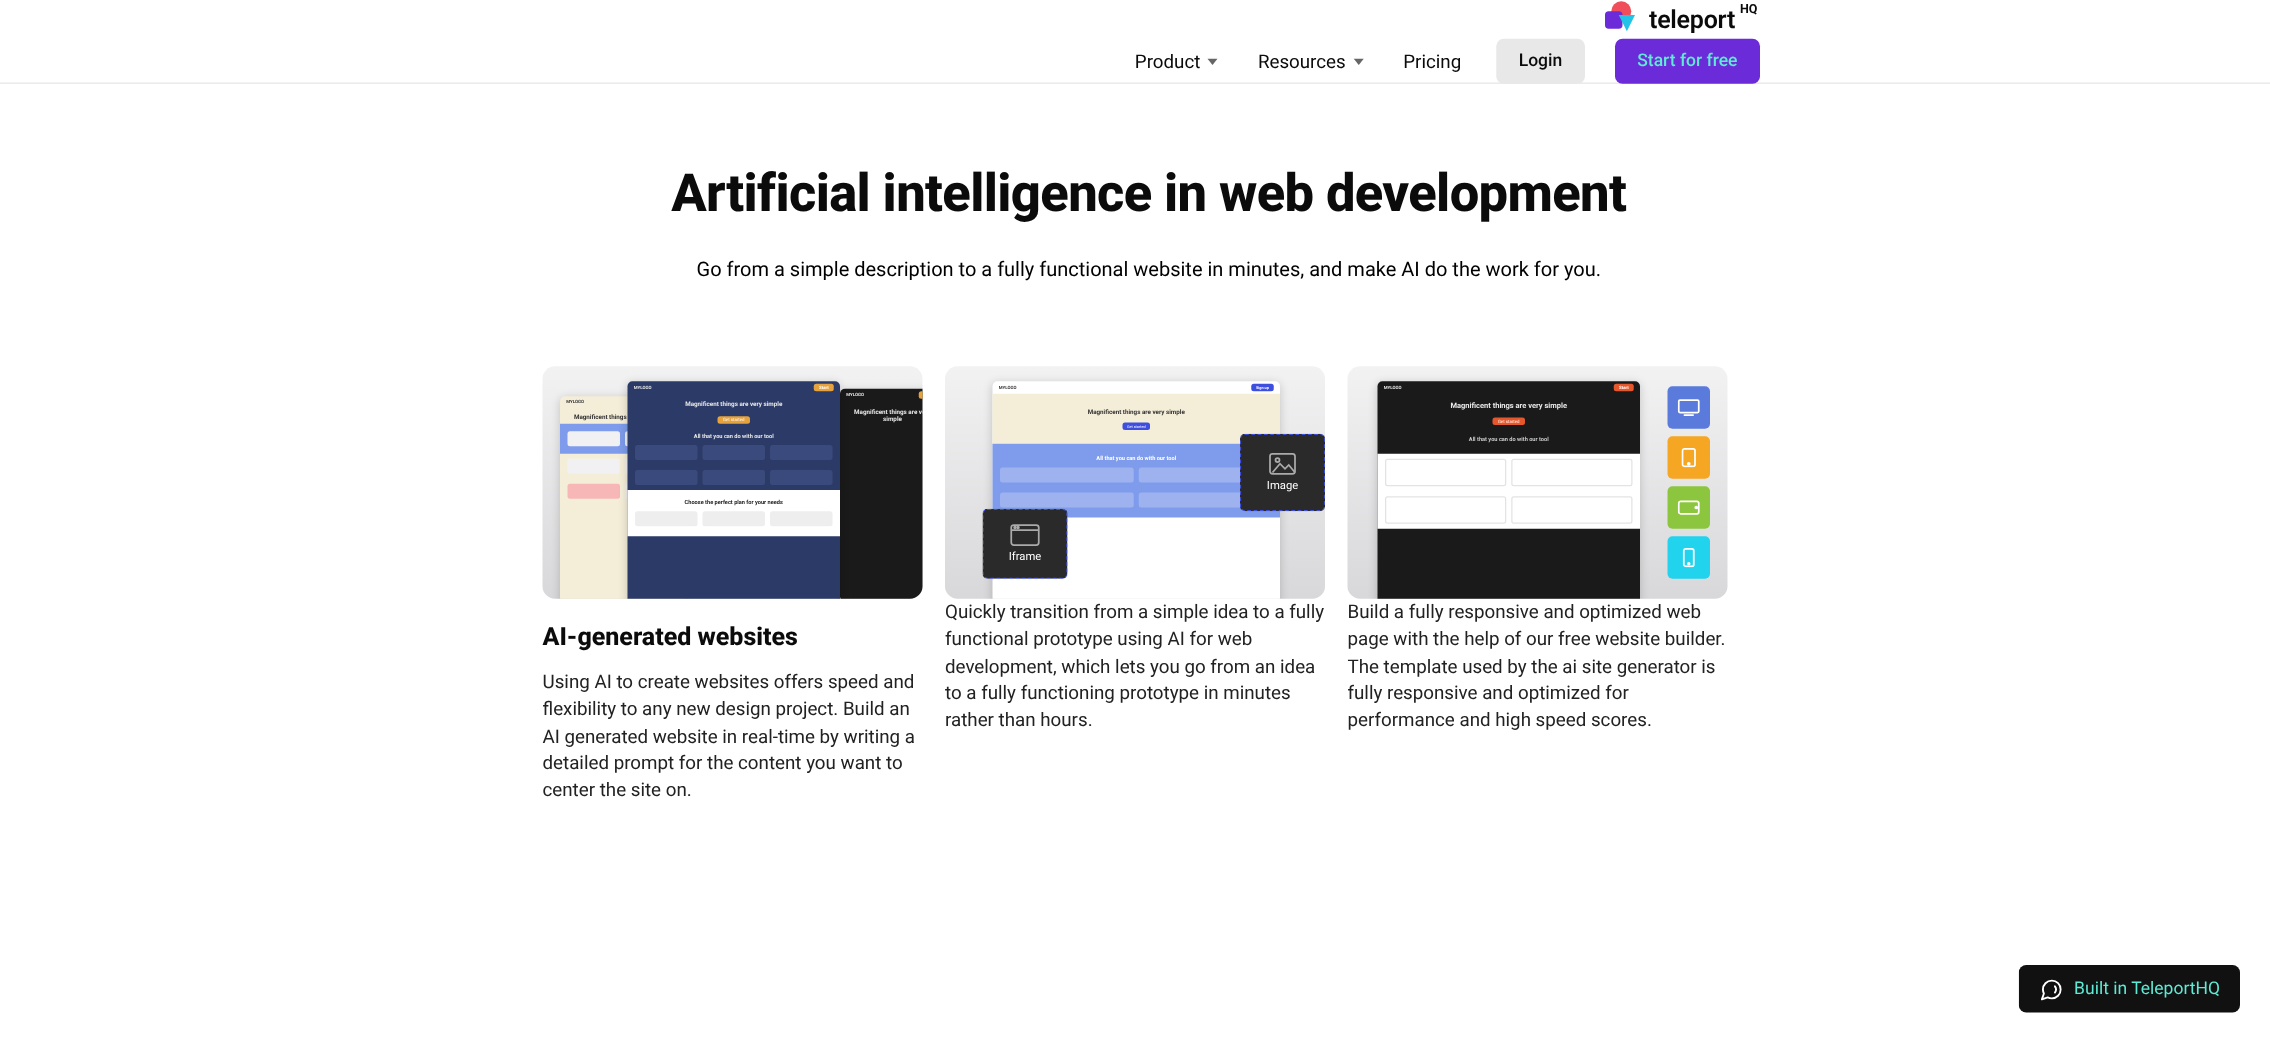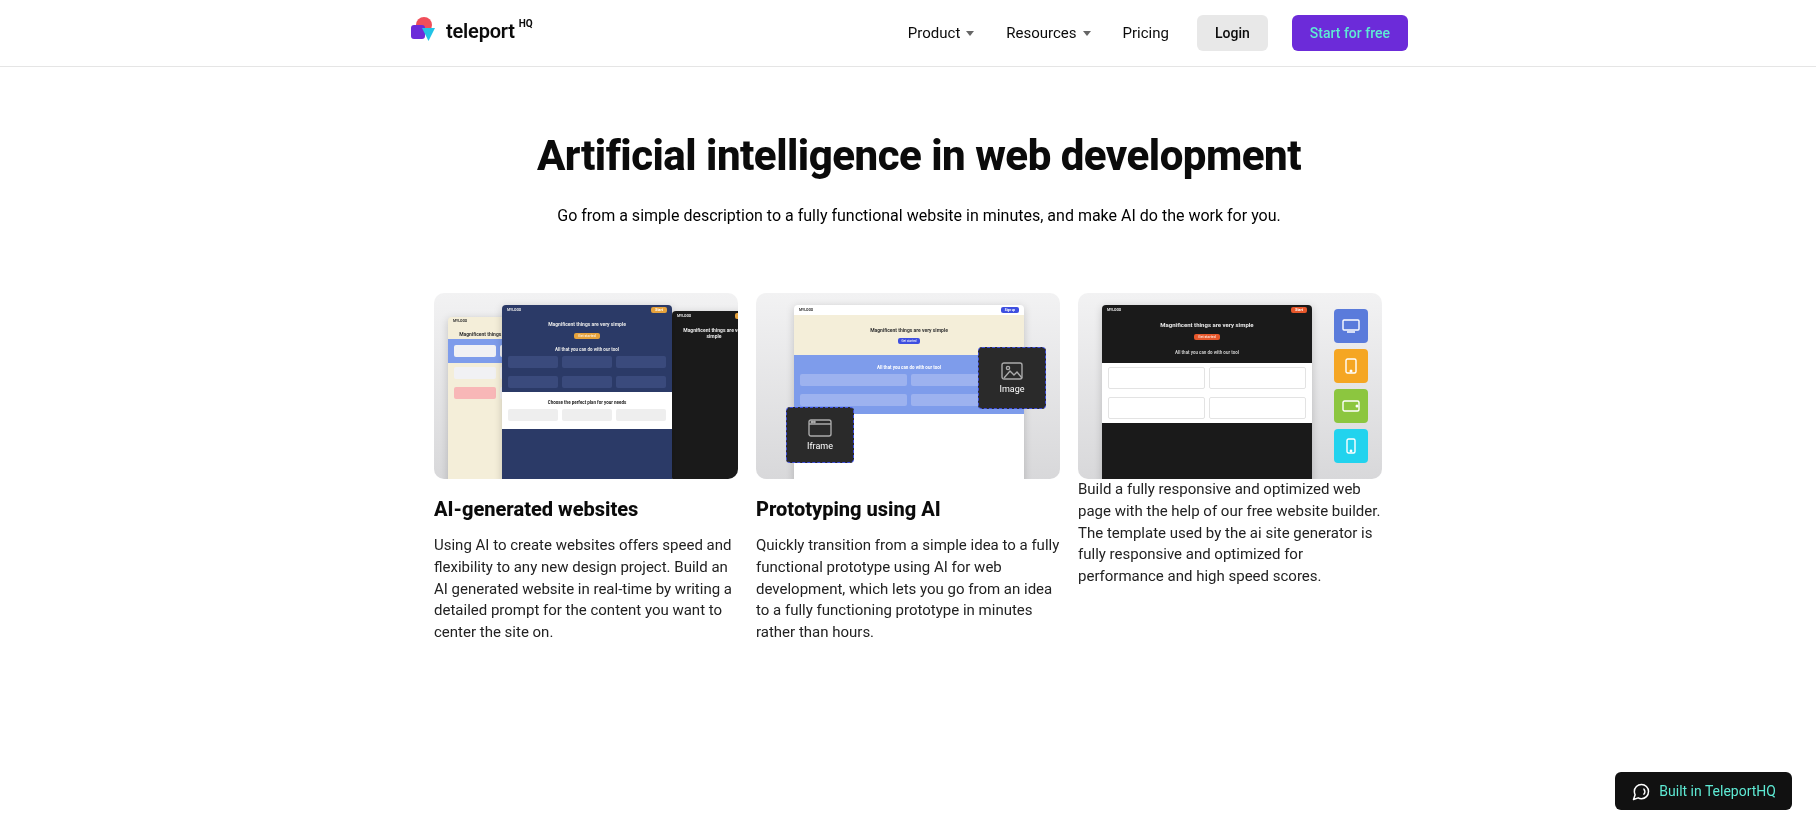--- a/index.html
+++ b/index.html
@@ -32,8 +32,9 @@
     width:1000px;
     max-width:1000px;
     display:flex;
-    align-items:flex-start;
+    align-items:flex-end;
     justify-content:space-between;
+    flex-direction:column;
   }
   
   .logo{

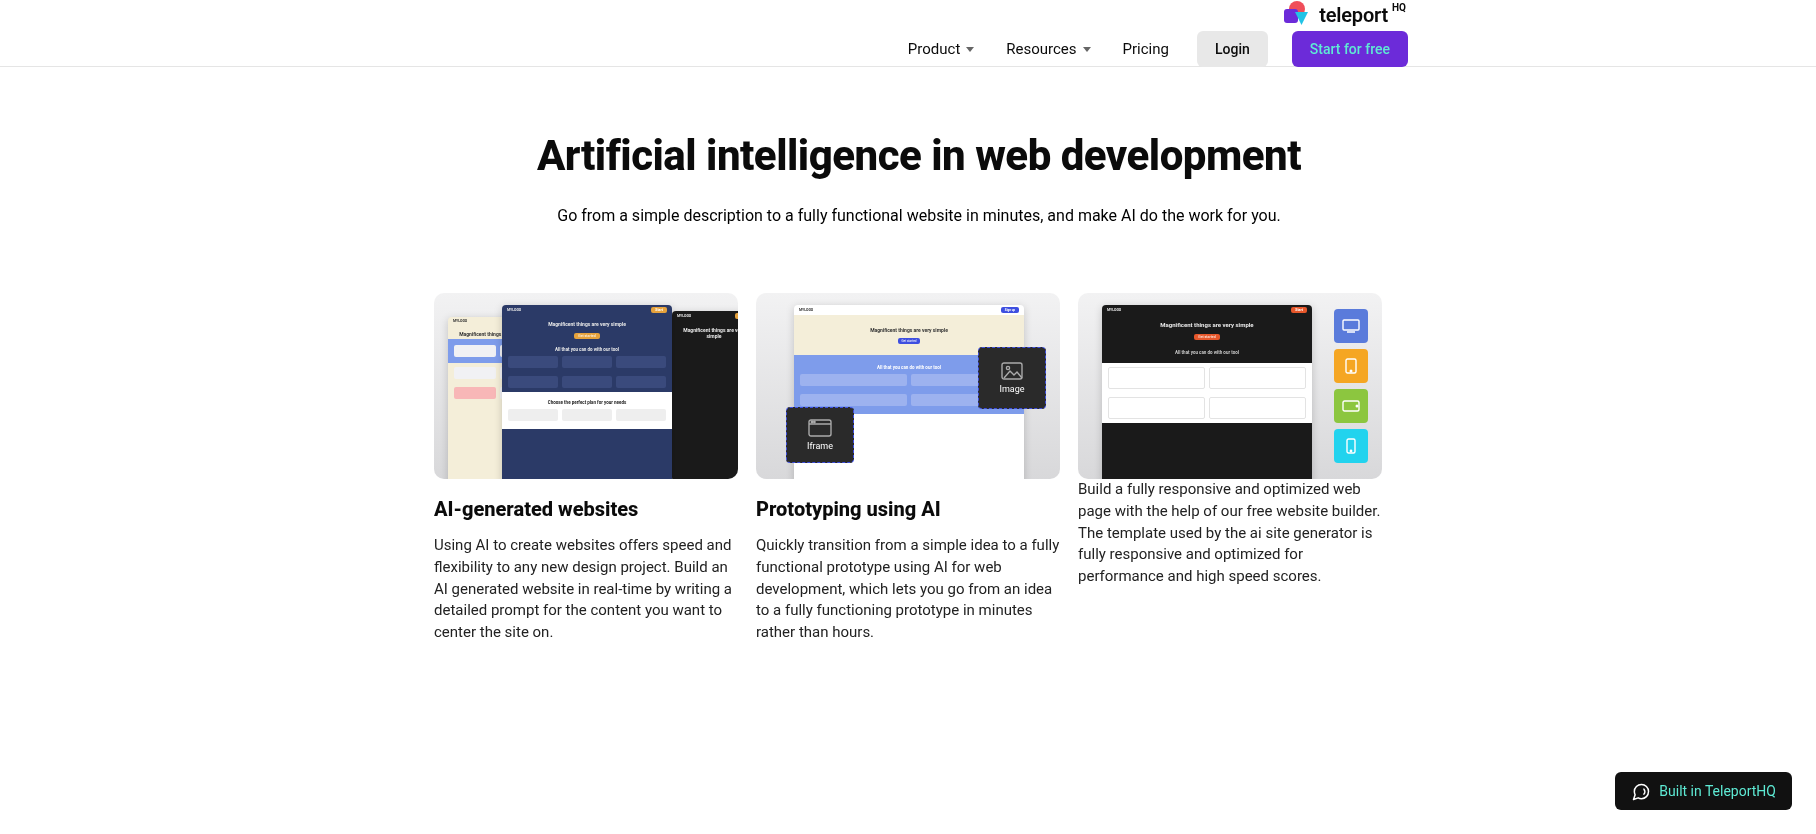--- a/index.html
+++ b/index.html
@@ -216,7 +216,7 @@
   .t2-main .band{background:var(--blue);padding:6px 0 4px;color:#fff;text-align:center;}
   .t2-tag{position:absolute;border:1px dashed #3E4FE0;background:#2a2a2a;color:#fff;border-radius:4px;display:flex;flex-direction:column;align-items:center;justify-content:center;font-size:9px;gap:4px;}
   .t2-tag.iframe{left:30px;bottom:16px;width:68px;height:56px;}
-  .t2-tag.image{right:14px;top:54px;width:68px;height:62px;}
+  .t2-tag.image{right:0;top:54px;width:68px;height:62px;}
 
   
   .t3-main{left:24px;top:12px;width:210px;height:180px;background:var(--dark);color:#e8e8e8;}

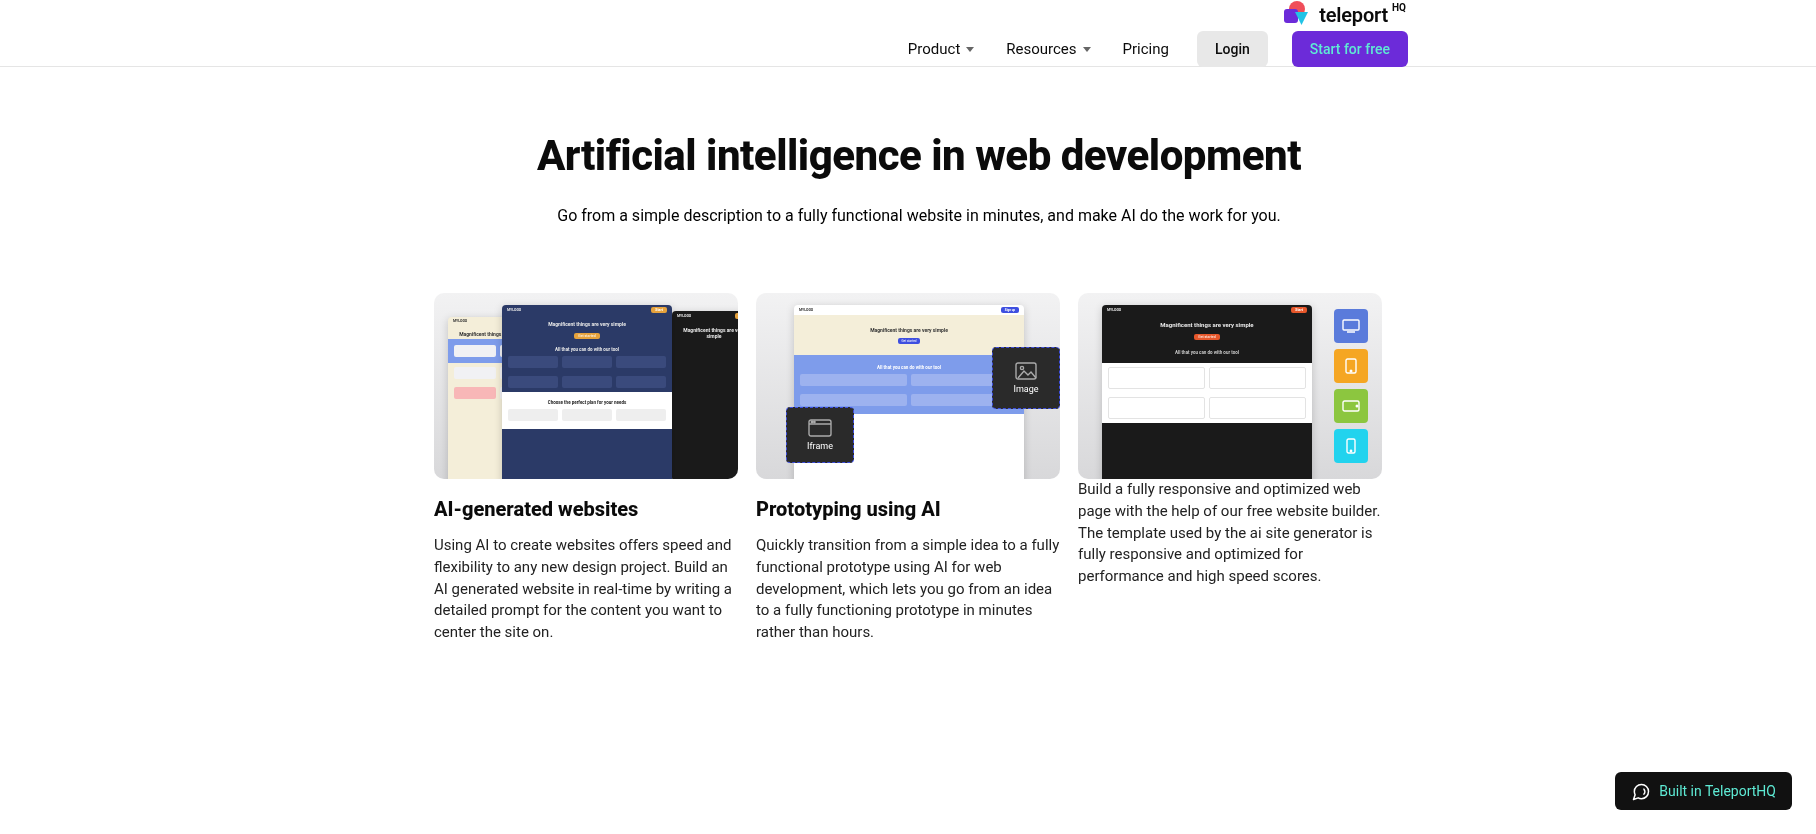--- a/index.html
+++ b/index.html
@@ -368,7 +368,6 @@
         <span>Iframe</span>
       </div>
     </div>
-    <h3>Prototyping using AI</h3>
     <p>Quickly transition from a simple idea to a fully functional prototype using AI for web development, which lets you go from an idea to a fully functioning prototype in minutes rather than hours.</p>
   </article>
 

